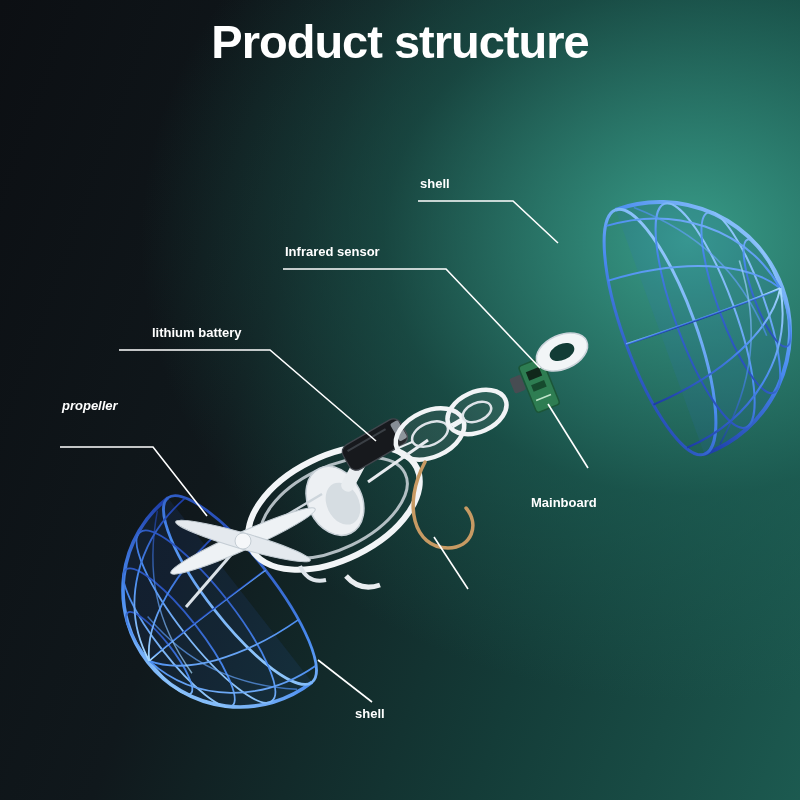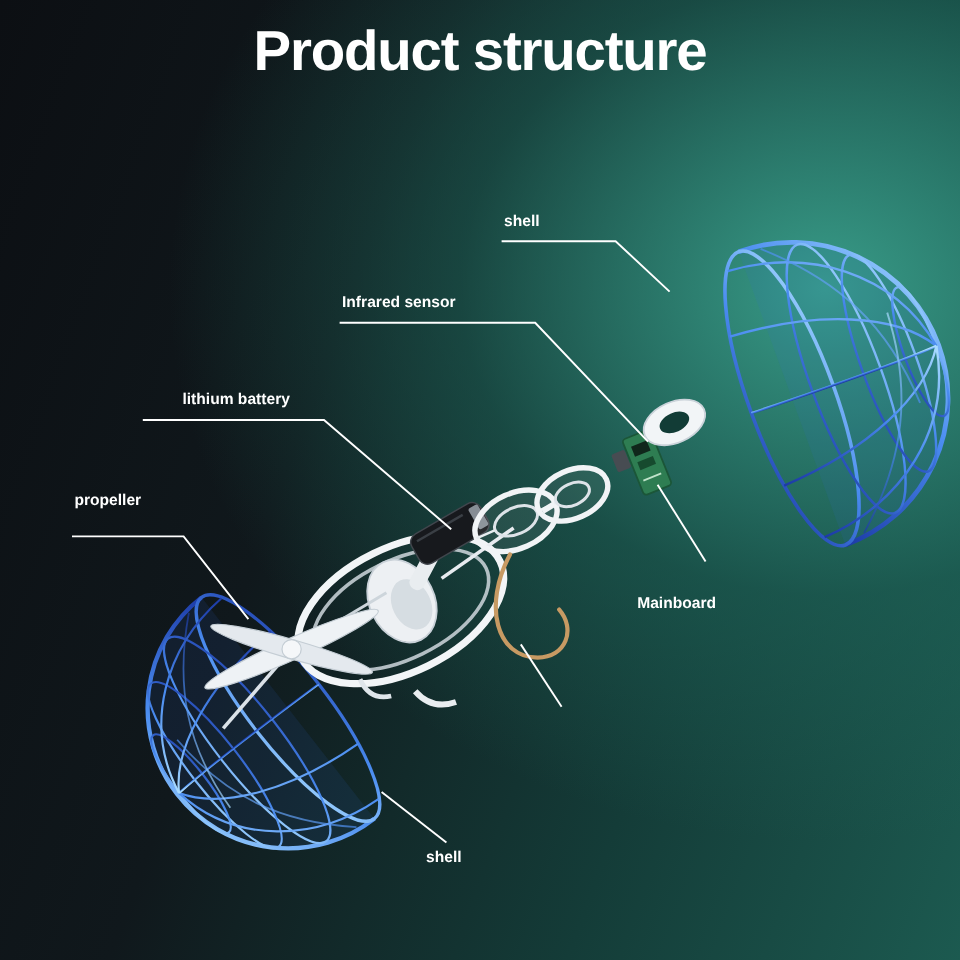--- a/index.html
+++ b/index.html
@@ -41,7 +41,7 @@
   .lbl-shell-top     { left: 420px; top: 176px; }
   .lbl-infrared      { left: 285px; top: 244px; }
   .lbl-battery       { left: 121px; top: 325px; margin-left: 31px; }
-  .lbl-propeller     { left:  62px; top: 409px; }
+  .lbl-propeller     { left:  62px; top: 398px; font-style: italic; }
   .lbl-mainboard     { left: 531px; top: 495px; }
   .lbl-led           { left: 442px; top: 592px; }
   .lbl-shell-bottom  { left: 355px; top: 706px; }

